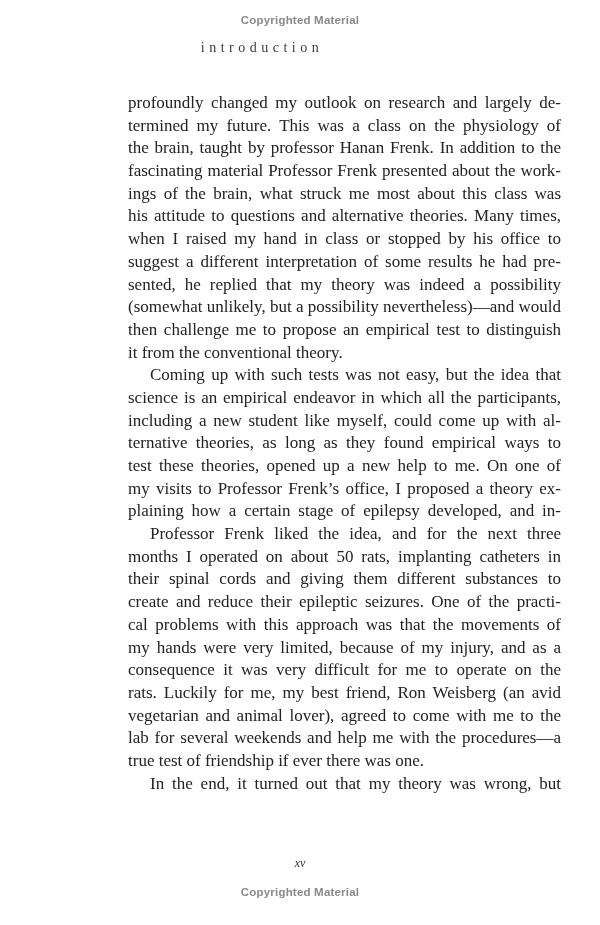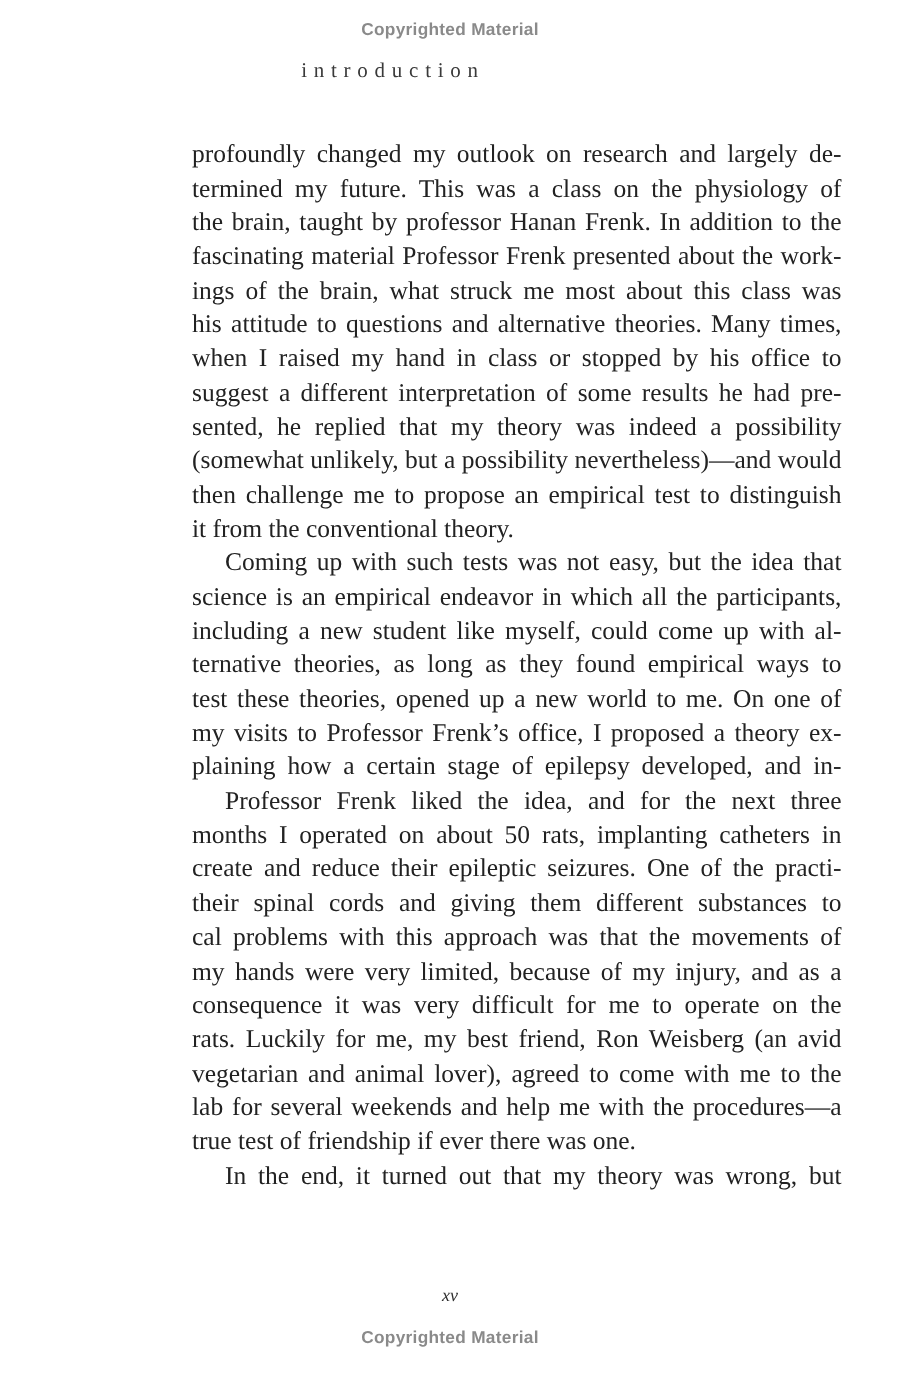--- a/index.html
+++ b/index.html
@@ -100,7 +100,7 @@
       <div class="line">science is an empirical endeavor in which all the participants,</div>
       <div class="line">including a new student like myself, could come up with al-</div>
       <div class="line">ternative theories, as long as they found empirical ways to</div>
-      <div class="line">test these theories, opened up a new world to me. On one of</div>
+      <div class="line">test these theories, opened up a new help to me. On one of</div>
       <div class="line">my visits to Professor Frenk’s office, I proposed a theory ex-</div>
       <div class="line">plaining how a certain stage of epilepsy developed, and in-</div>
       <div class="line indent">Professor Frenk liked the idea, and for the next three</div>

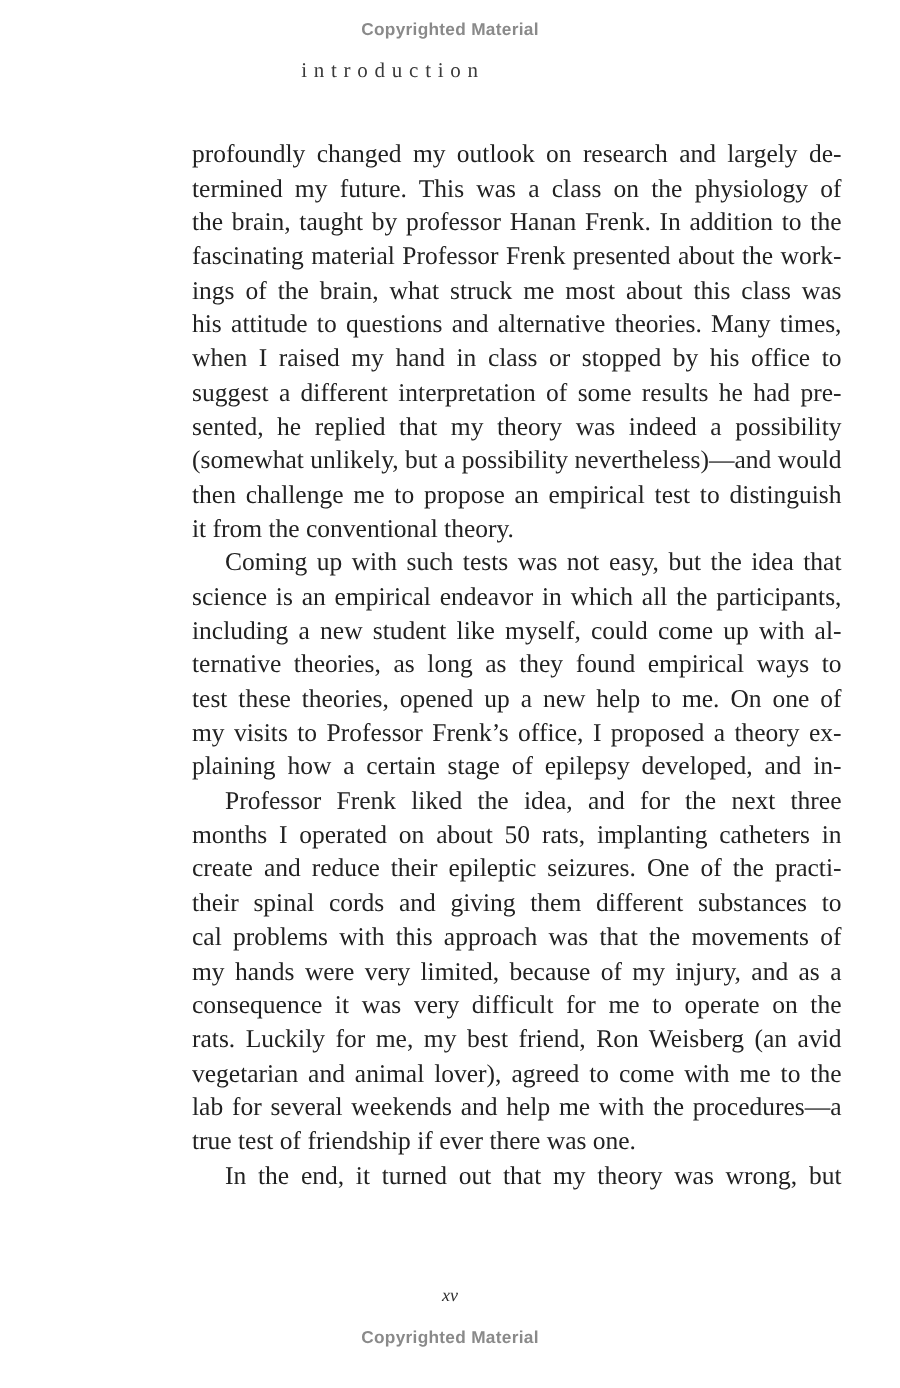--- a/index.html
+++ b/index.html
@@ -105,8 +105,8 @@
       <div class="line">plaining how a certain stage of epilepsy developed, and in-</div>
       <div class="line indent">Professor Frenk liked the idea, and for the next three</div>
       <div class="line">months I operated on about 50 rats, implanting catheters in</div>
+      <div class="line">their spinal cords and giving them different substances to</div>
       <div class="line">create and reduce their epileptic seizures. One of the practi-</div>
-      <div class="line">their spinal cords and giving them different substances to</div>
       <div class="line">cal problems with this approach was that the movements of</div>
       <div class="line">my hands were very limited, because of my injury, and as a</div>
       <div class="line">consequence it was very difficult for me to operate on the</div>

